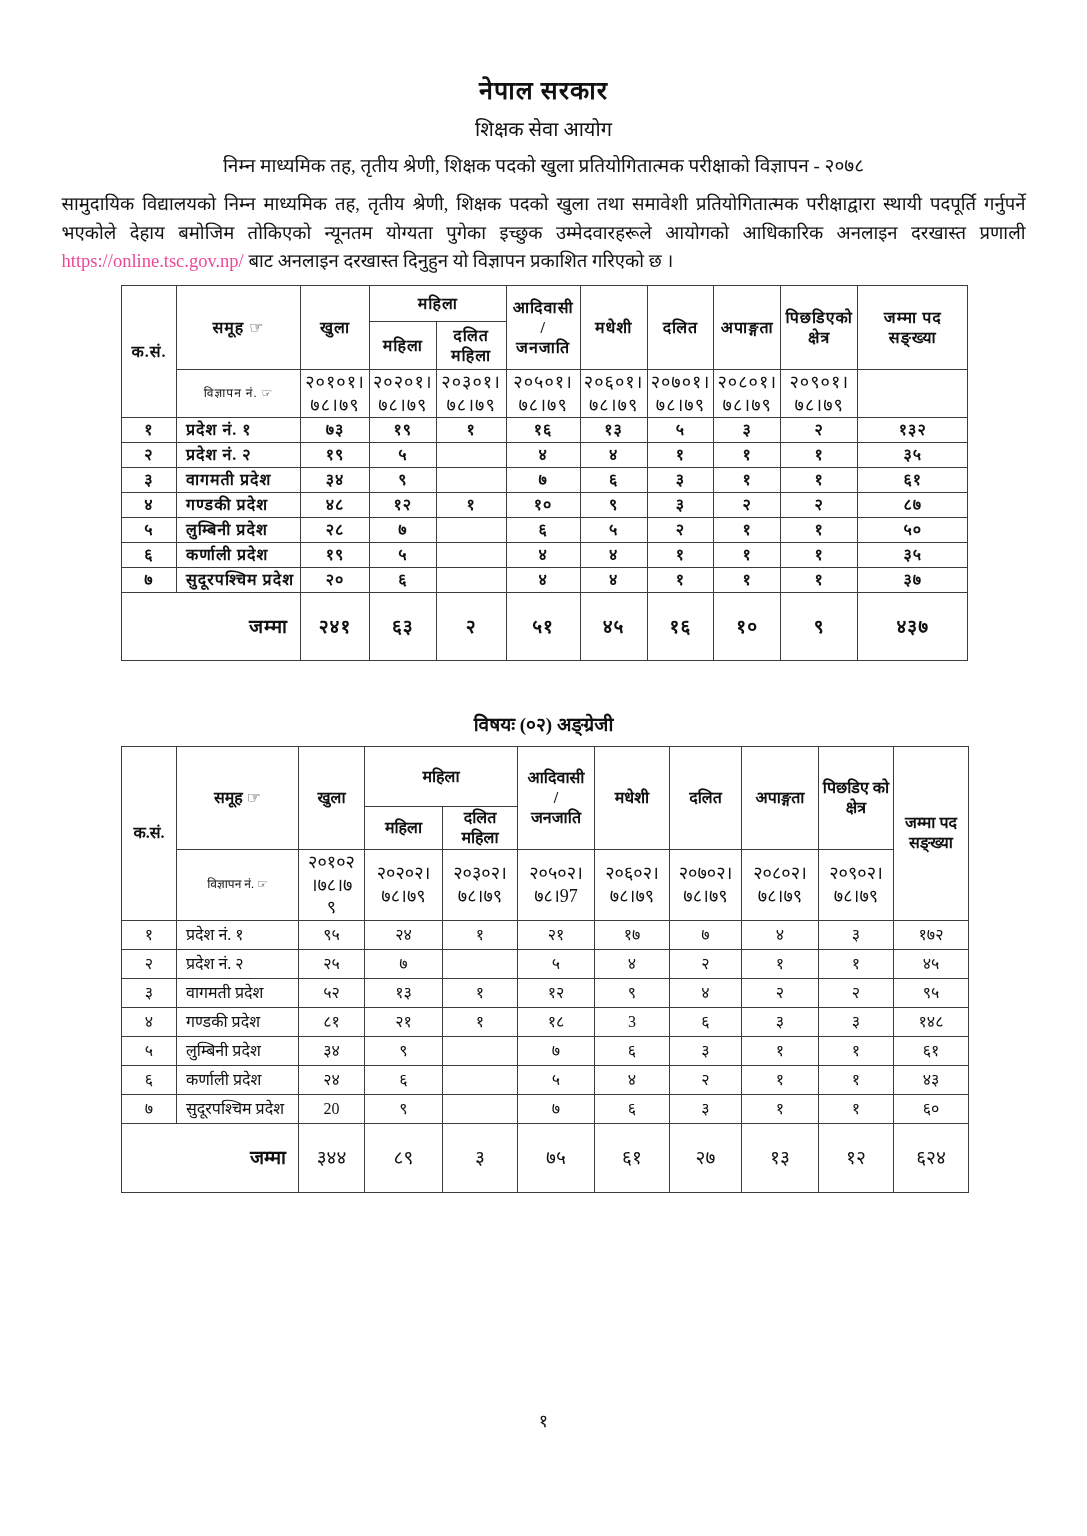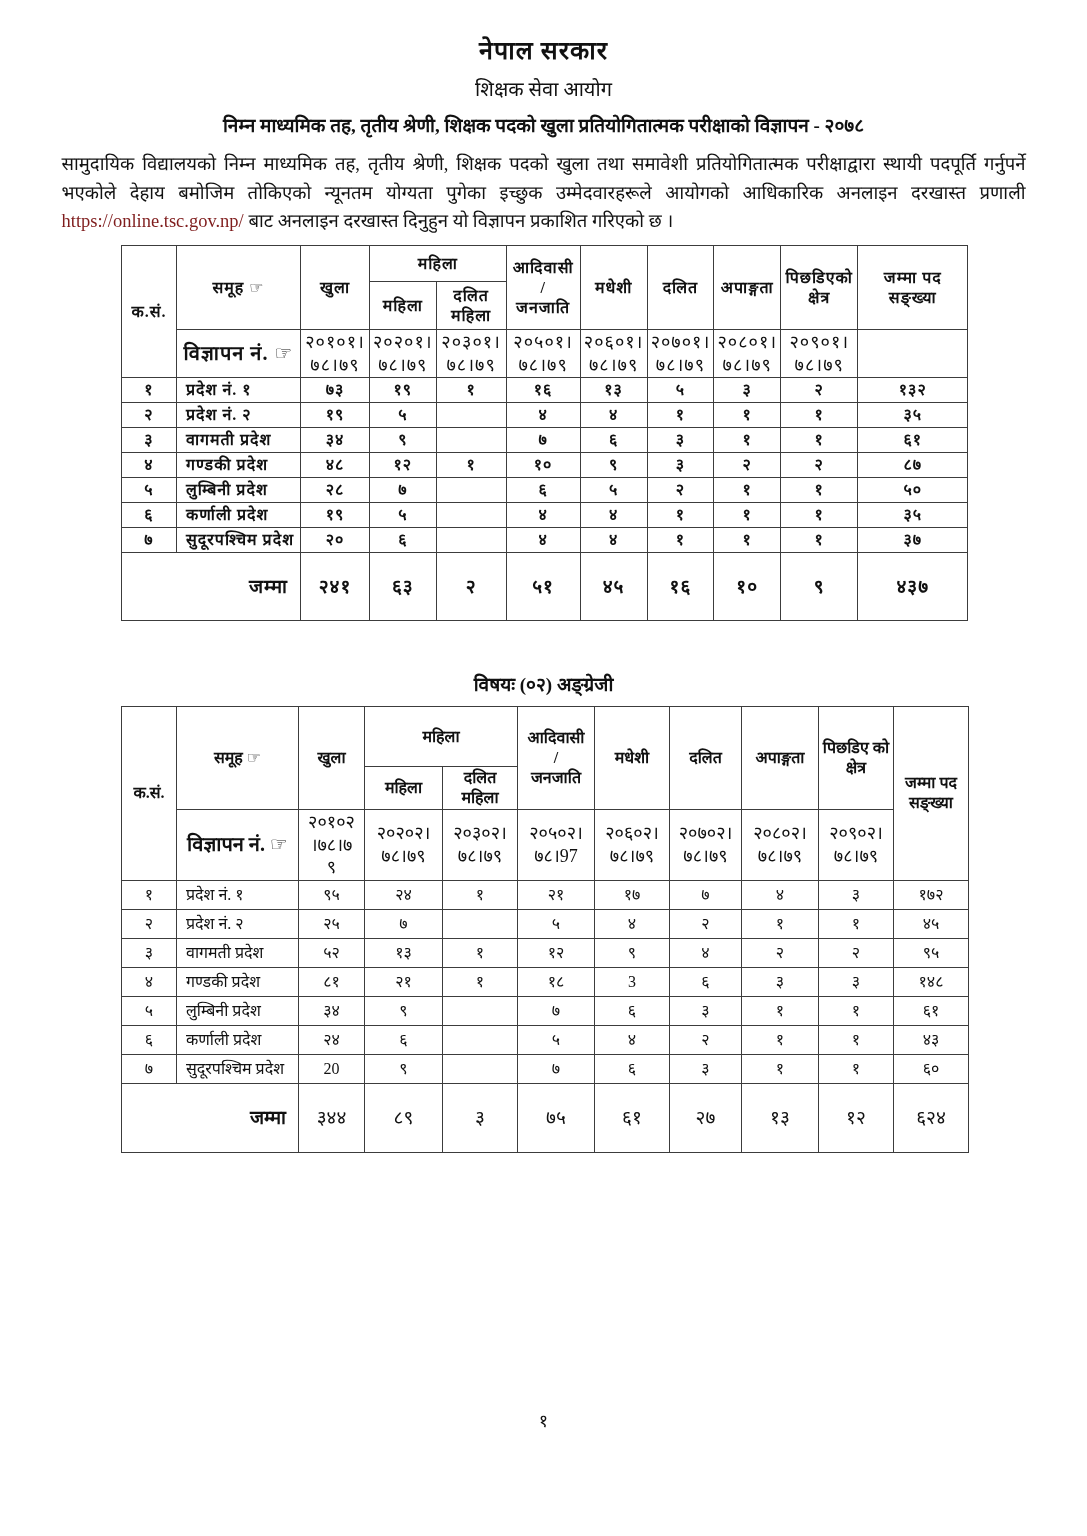--- a/index.html
+++ b/index.html
@@ -14,7 +14,7 @@
     width: 1087px;
     height: 1536px;
     background: #ffffff;
-    padding-top: 32px;
+    padding-top: 72px;
     overflow: hidden;
   }
   .center { text-align: center; }

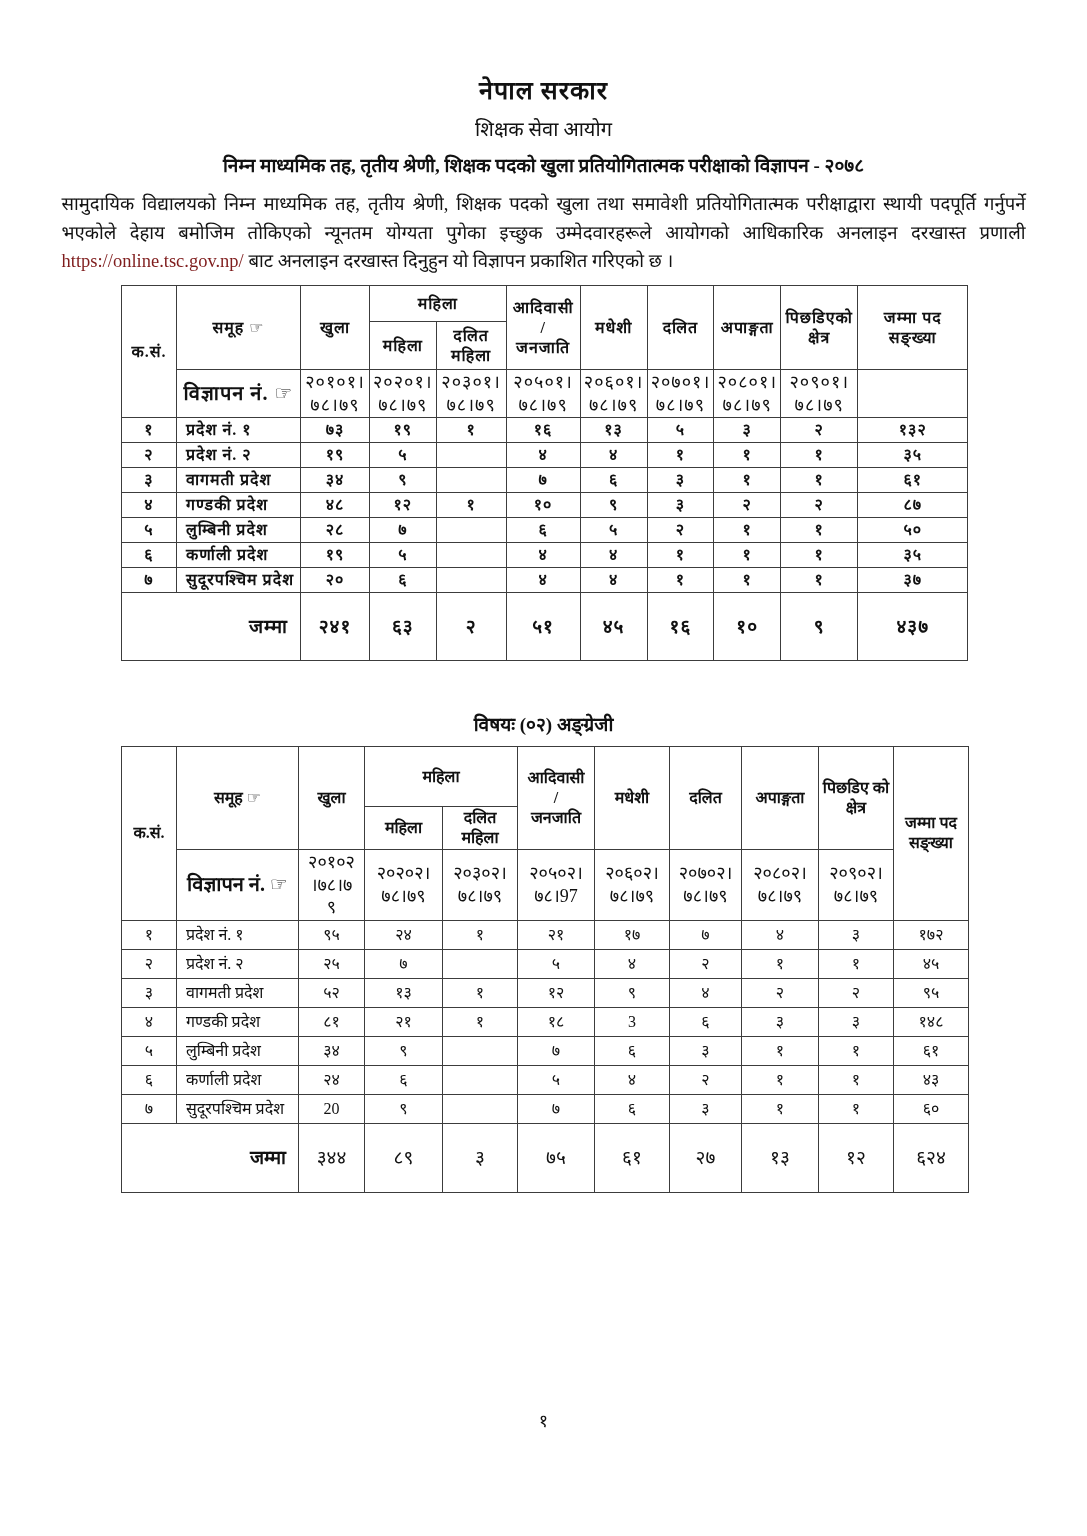--- a/index.html
+++ b/index.html
@@ -20,7 +20,7 @@
   .center { text-align: center; }
   .t1 { font-size: 25px; font-weight: bold; letter-spacing: 1px; }
   .t2 { font-size: 20px; margin-top: 9px; }
-  .t3 { font-size: 19px; font-weight: bold; margin-top: 10px; }
+  .t3 { font-size: 19px; font-weight: normal; margin-top: 10px; }
   .t4 { font-size: 18px; font-weight: bold; margin-top: 5px; }
   .intro {
     width: 964px;

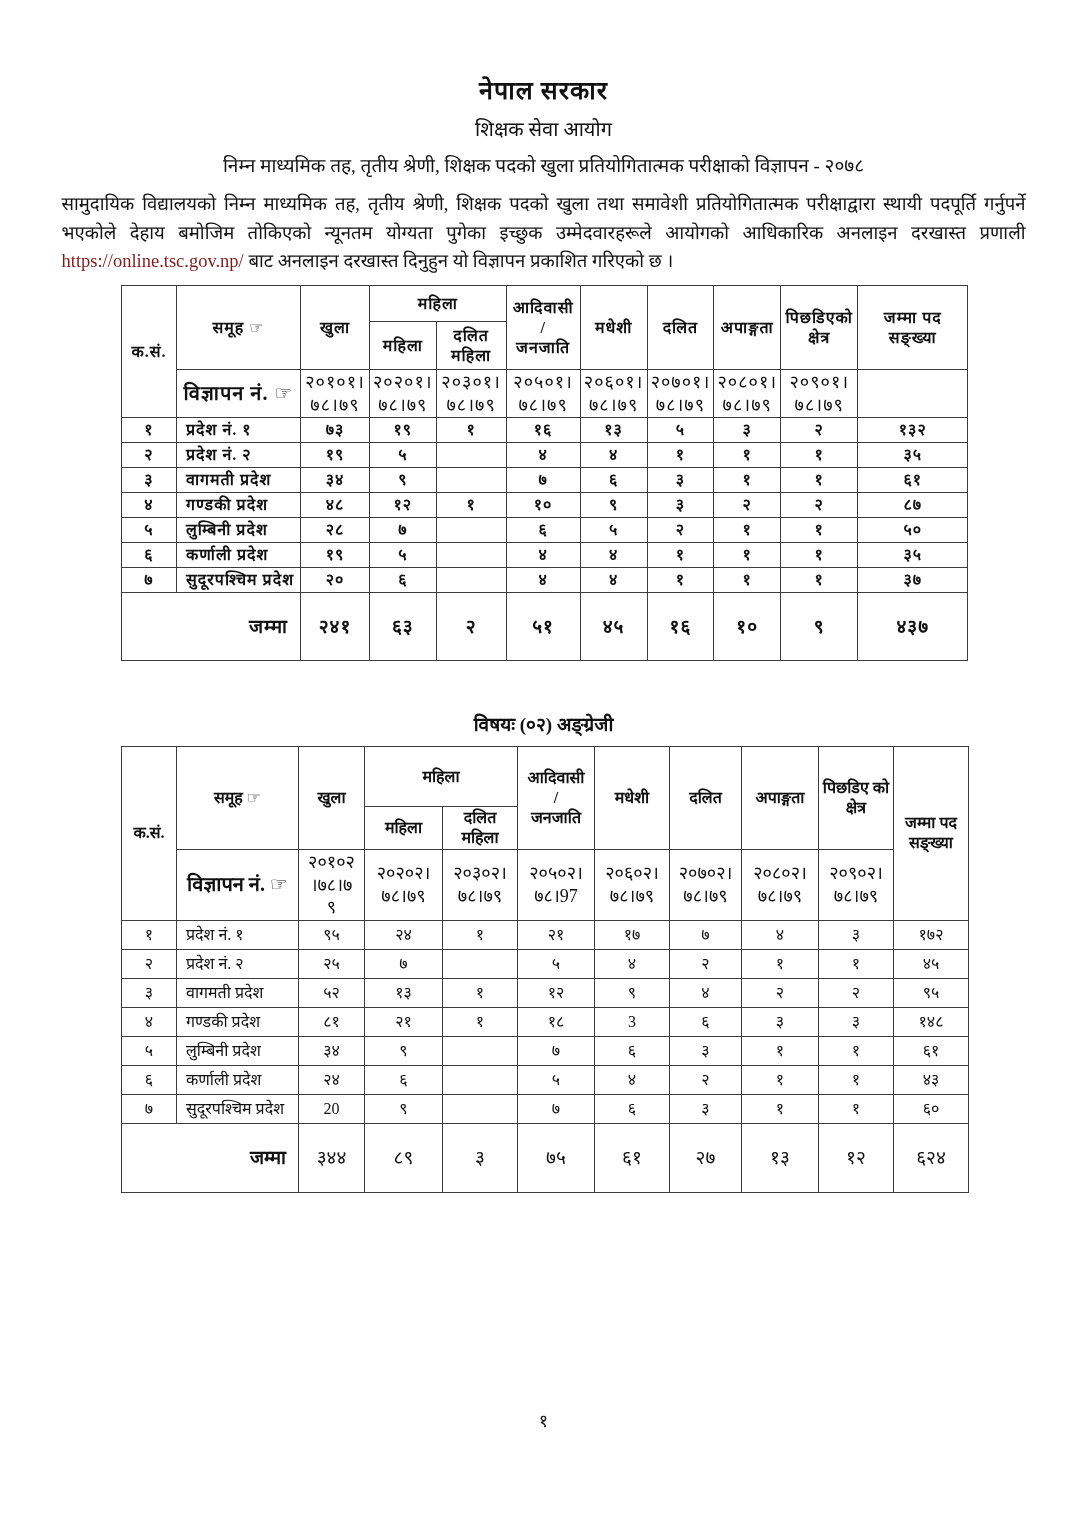--- a/index.html
+++ b/index.html
@@ -29,7 +29,7 @@
     line-height: 1.55;
     text-align: justify;
   }
-  .intro .url { color: #7f1d1d; text-decoration: none; font-family: "Liberation Serif", serif; }
+  .intro .url { color: #ec4899; text-decoration: none; font-family: "Liberation Serif", serif; }
   .subject { font-size: 19px; font-weight: bold; text-align: center; }
   .subject.first  { margin-top: 24px; }
   .subject.second { margin-top: 50px; }

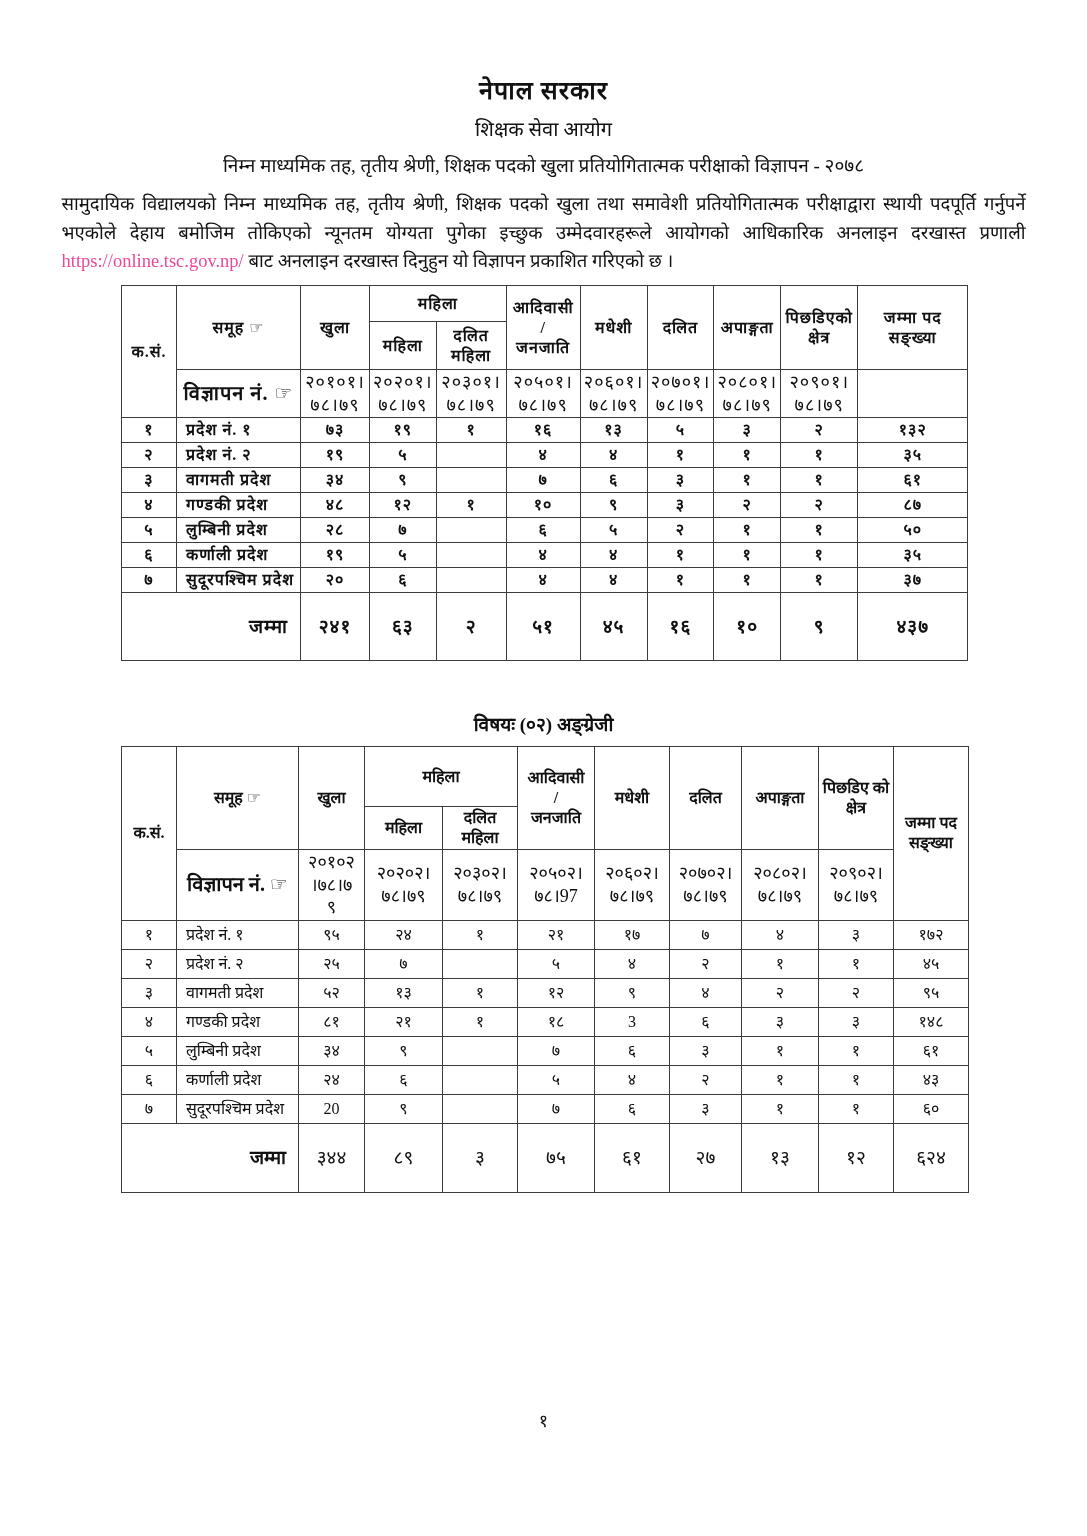--- a/index.html
+++ b/index.html
@@ -51,7 +51,7 @@
   }
   table.vtable thead td { font-weight: bold; }
   table.vtable thead tr.hrowC td { font-weight: normal; font-size: 18px; }
-  table.vtable thead tr.hrowC td.adlabel { font-weight: bold; font-size: 20px; }
+  table.vtable thead tr.hrowC td.adlabel { font-weight: normal; font-size: 12px; }
   .pre { white-space: pre-line; }
   table.vtable td.group { text-align: left; padding-left: 9px; }
   table.vtable td.total-label { text-align: right; padding-right: 12px; font-weight: bold; }

